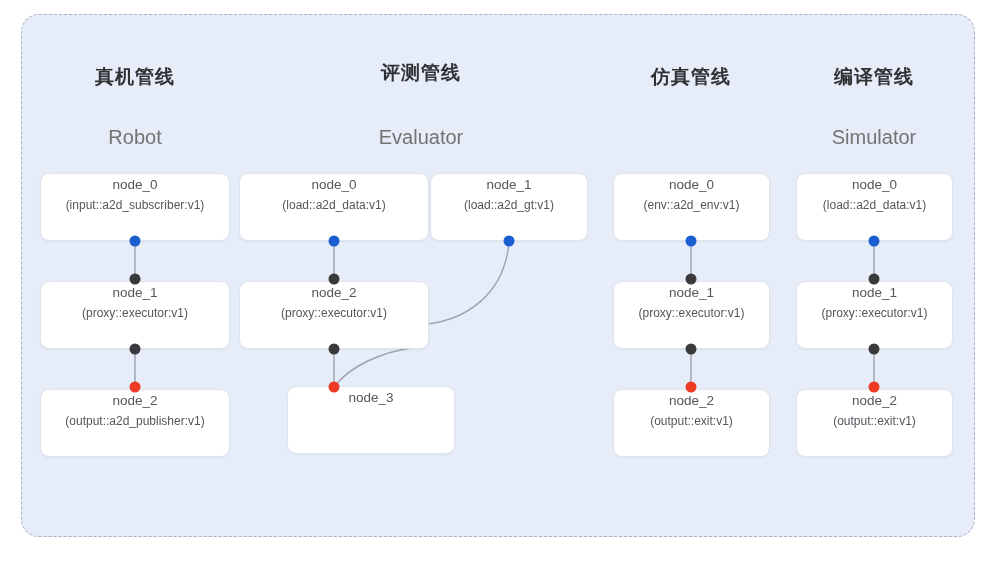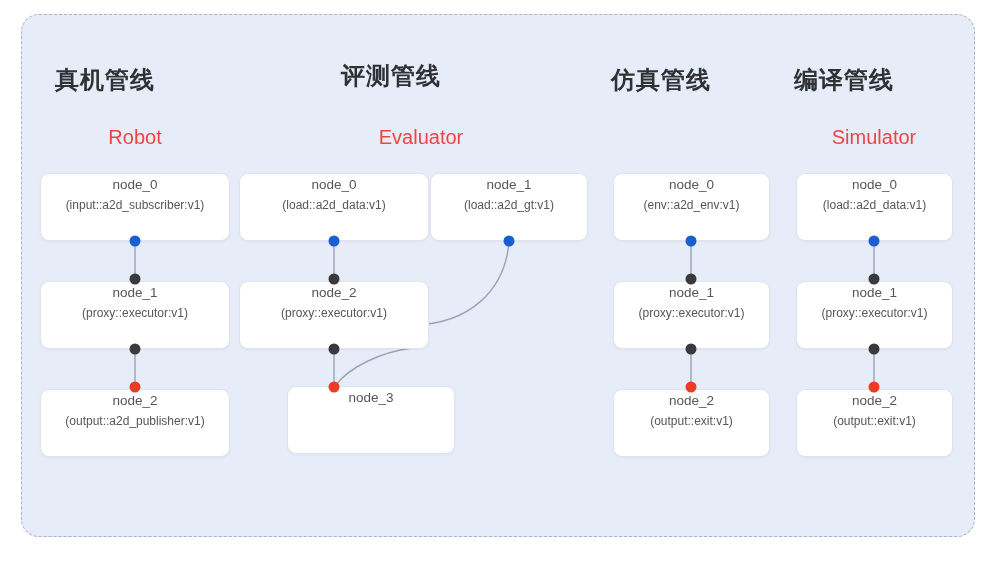--- a/index.html
+++ b/index.html
@@ -43,8 +43,9 @@
   }
   .col-header {
     position: absolute;
+    text-align: center;
     color: #2f3134;
-    font-size: 24px;
+    font-size: 19px;
     font-weight: bold;
     letter-spacing: 1px;
     white-space: nowrap;

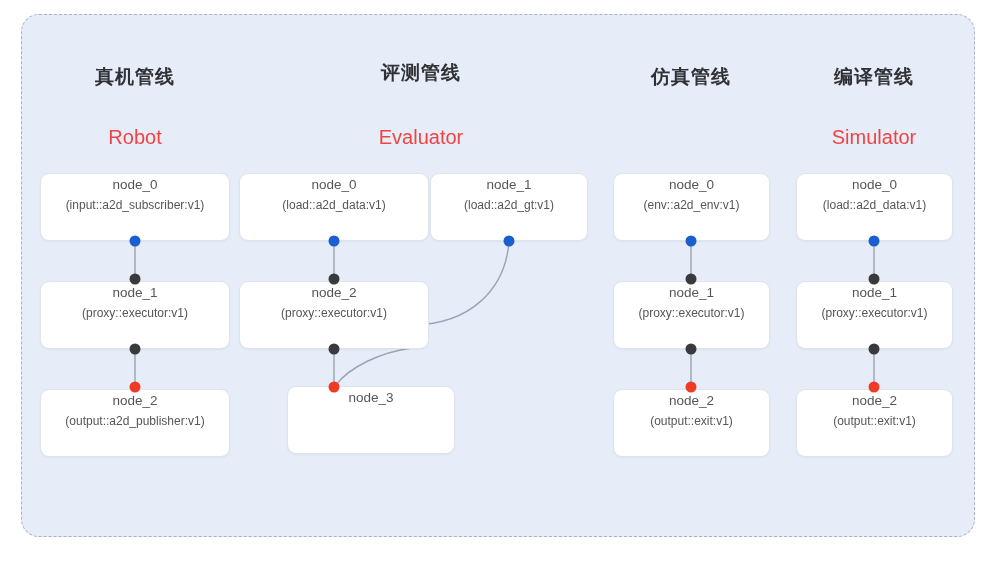--- a/index.html
+++ b/index.html
@@ -53,7 +53,7 @@
   .col-subheader {
     position: absolute;
     text-align: center;
-    color: #ef4444;
+    color: #737373;
     font-size: 20px;
     font-weight: normal;
     white-space: nowrap;

